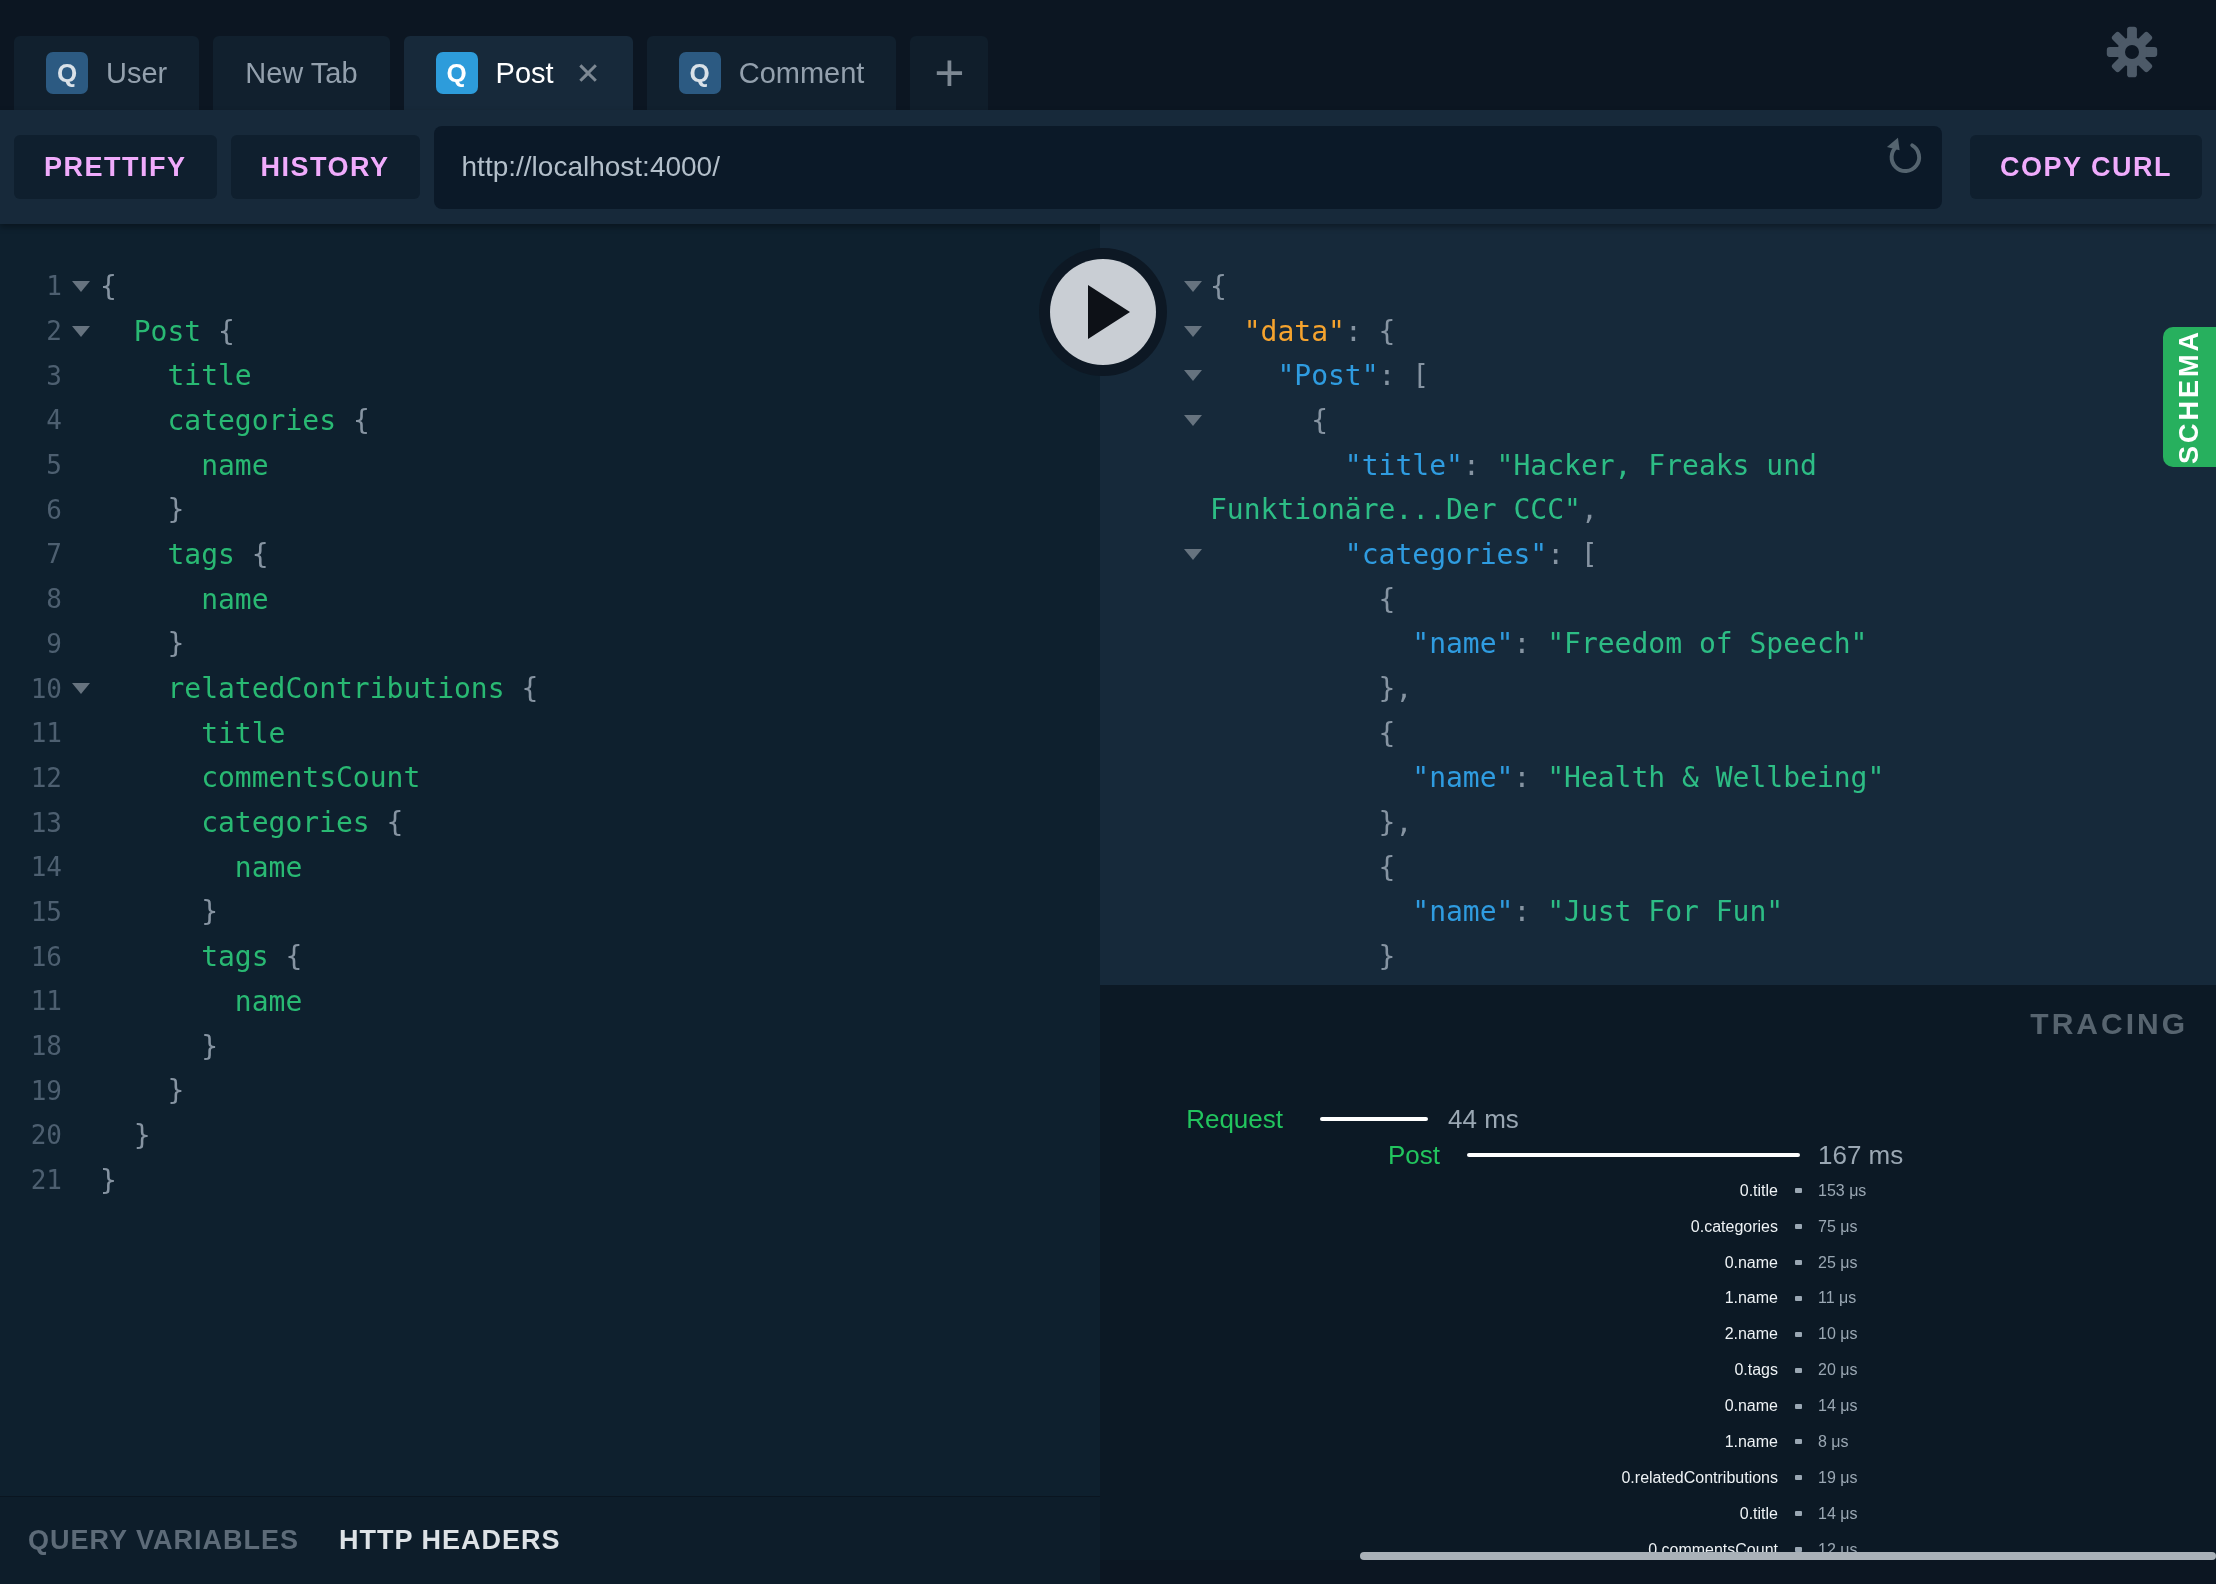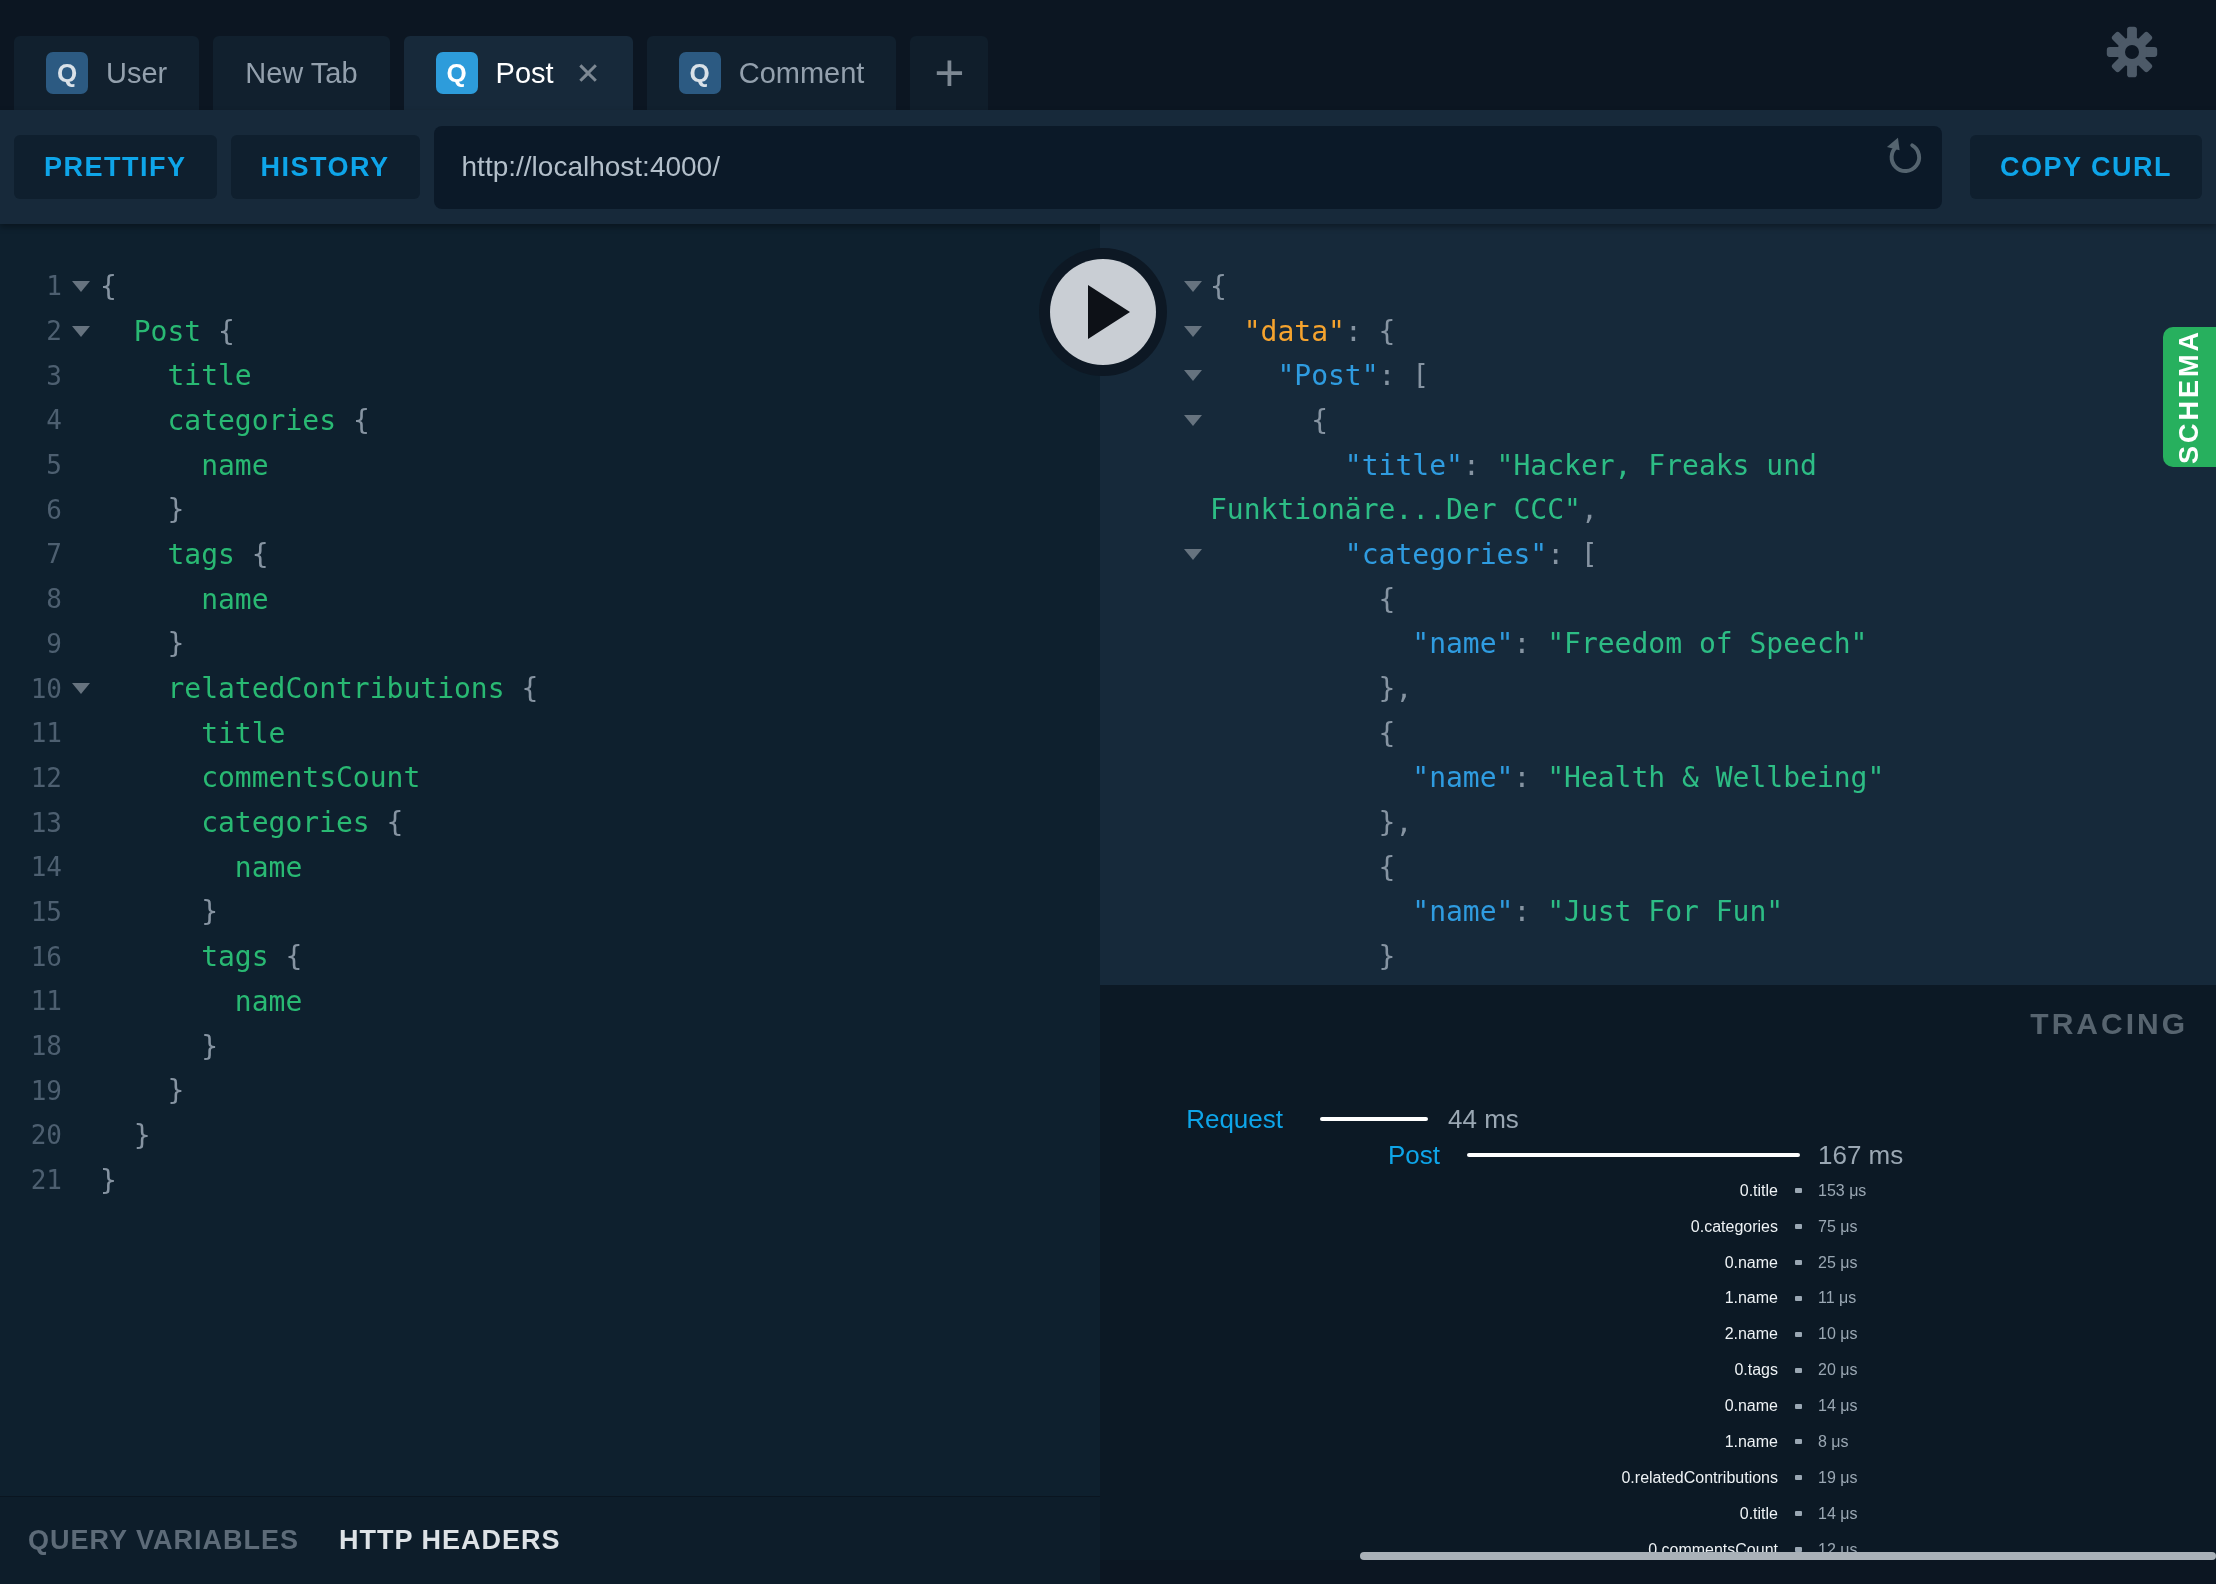--- a/index.html
+++ b/index.html
@@ -21,7 +21,7 @@
   
   .toolbar{position:absolute;left:0;top:110px;width:2216px;height:114px;background:#17293a;
            display:flex;align-items:center;box-shadow:0 3px 6px rgba(0,0,0,.35);z-index:3;}
-  .tbtn{height:64px;background:#0f1f2e;border-radius:6px;color:#0ea5e9;font-size:27px;
+  .tbtn{height:64px;background:#0f1f2e;border-radius:6px;color:#f0abfc;font-size:27px;
         letter-spacing:1.5px;display:flex;align-items:center;padding:0 30px;margin-left:14px;
         font-weight:bold;flex:none;cursor:pointer;}
   .urlbox{height:83px;background:#0b1928;border-radius:8px;flex:1;margin:0 14px;

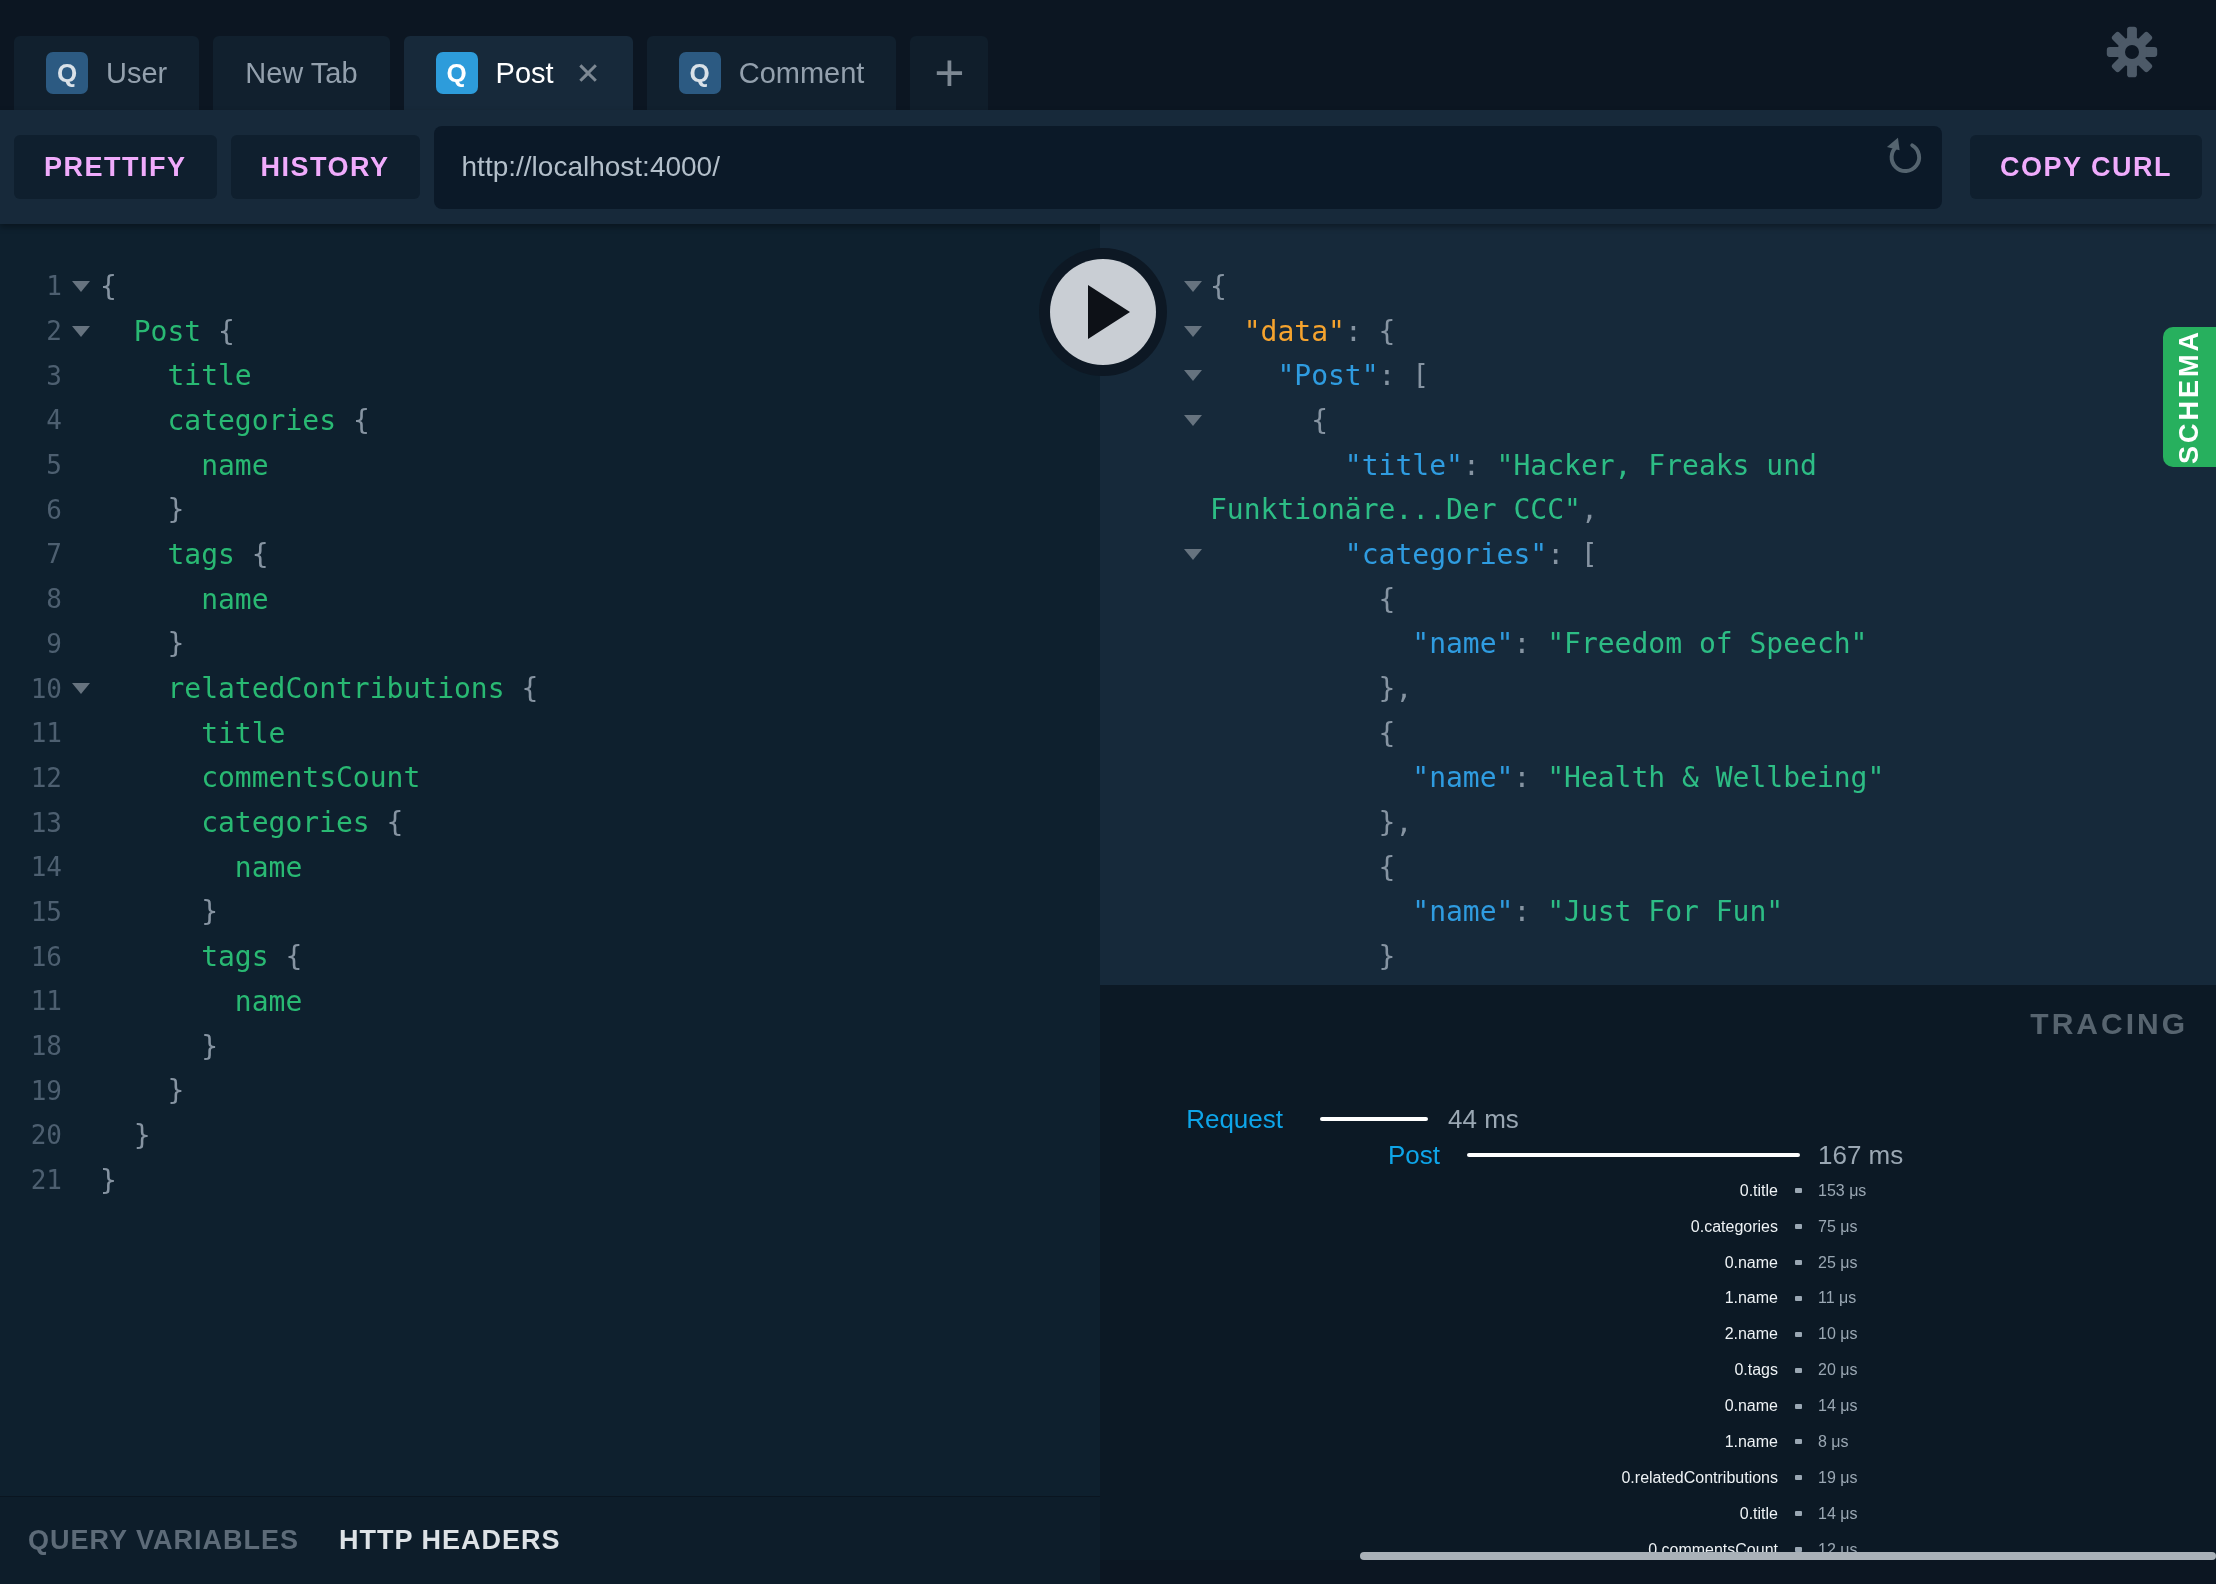--- a/index.html
+++ b/index.html
@@ -58,7 +58,7 @@
             font-size:30px;letter-spacing:3px;}
   .trows{position:absolute;top:116px;left:0;width:1116px;}
   .trow{height:35.9px;position:relative;font-size:26px;}
-  .span-label{position:absolute;color:#0ea5e9;top:50%;transform:translateY(-50%);}
+  .span-label{position:absolute;color:#22c55e;top:50%;transform:translateY(-50%);}
   .span-bar{position:absolute;height:4px;background:#ffffff;border-radius:2px;top:50%;transform:translateY(-50%);}
   .span-time{position:absolute;color:#9aa7b3;top:50%;transform:translateY(-50%);}
   .req .span-label{right:933px;} .req .span-bar{left:220px;width:108px;} .req .span-time{left:348px;}

